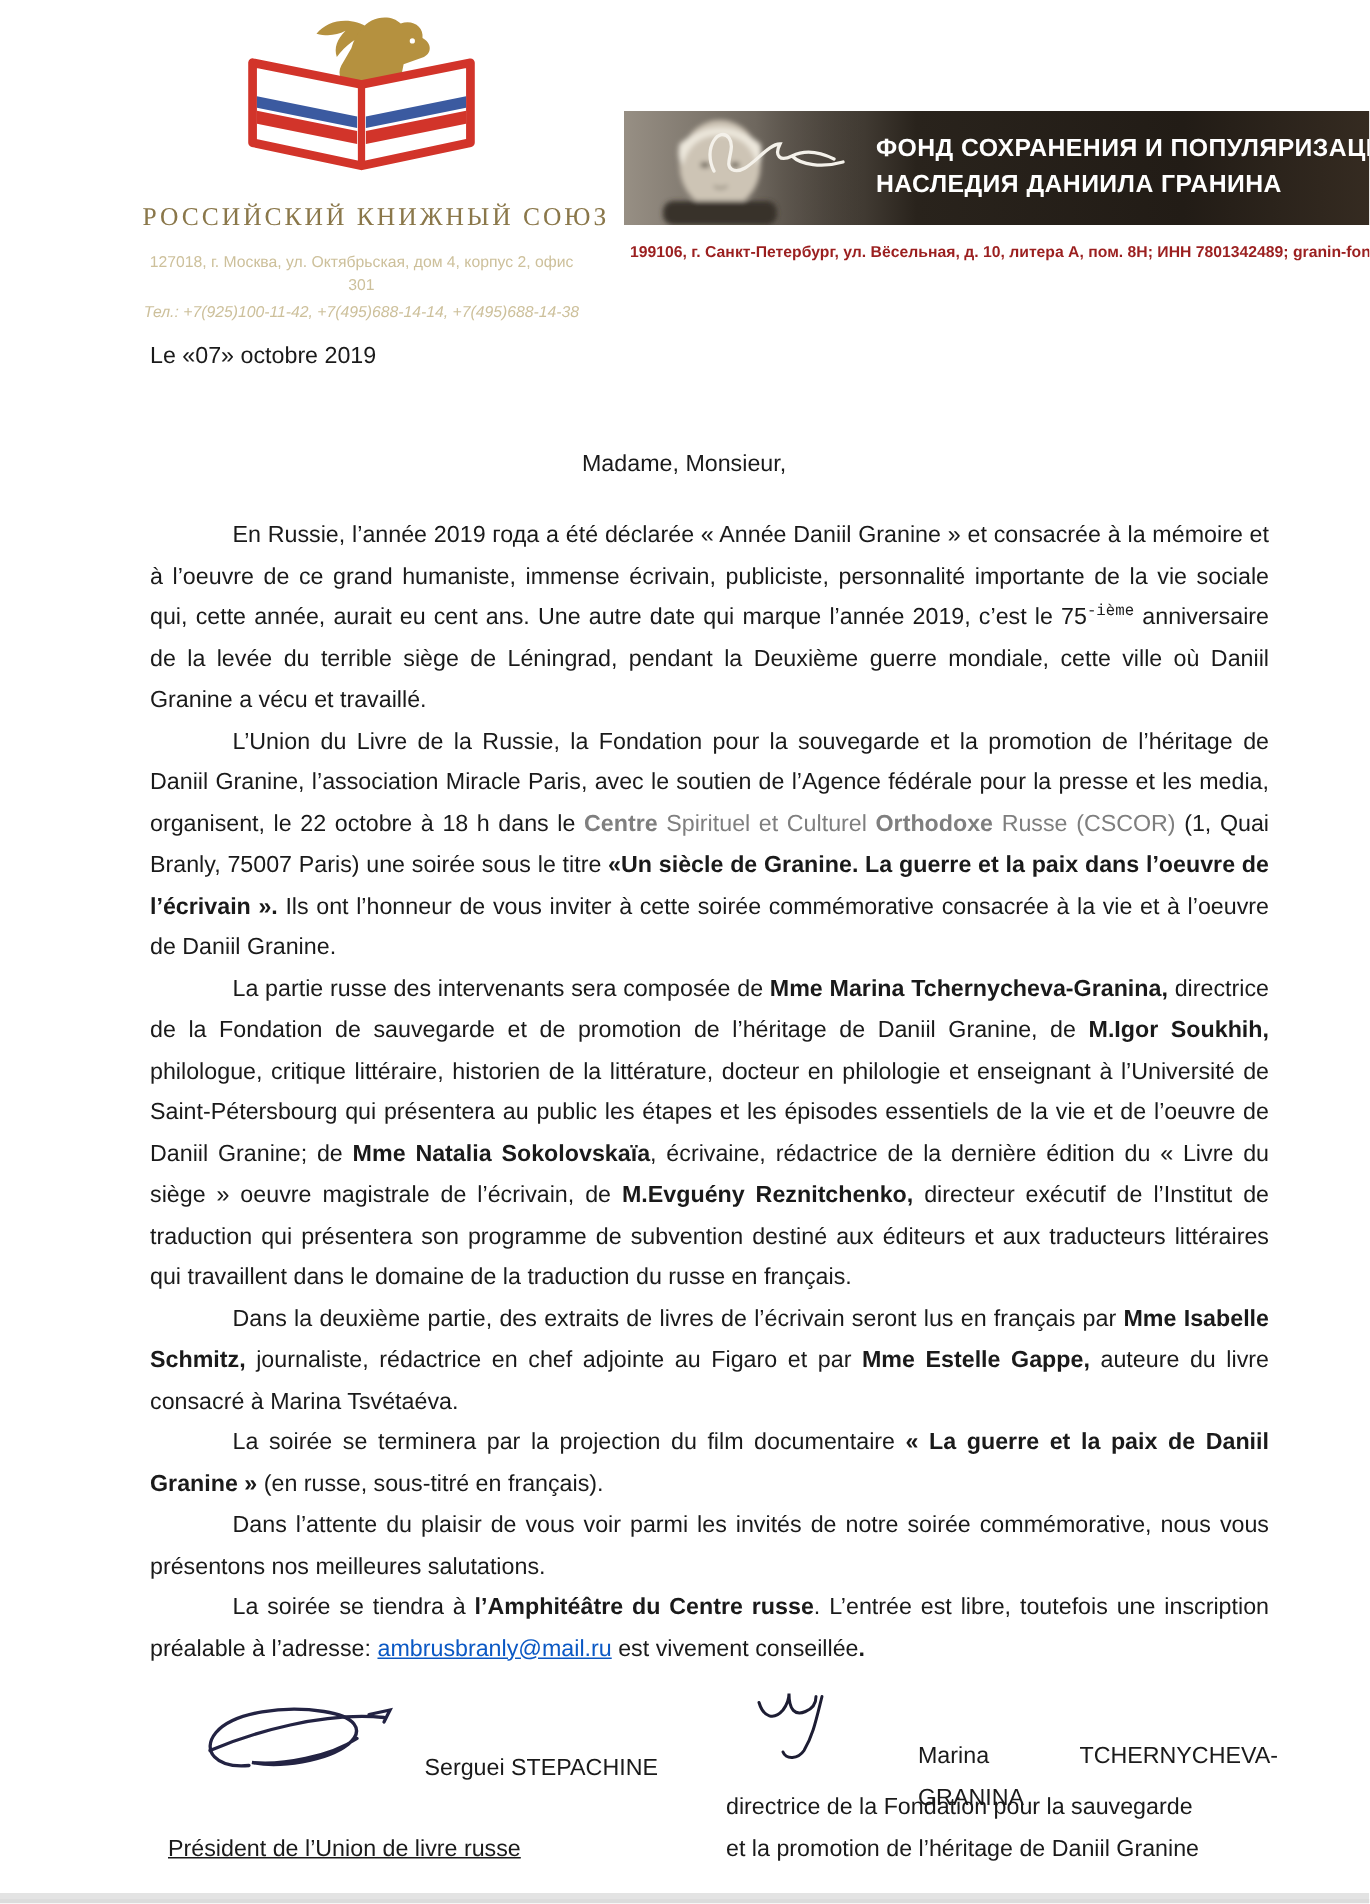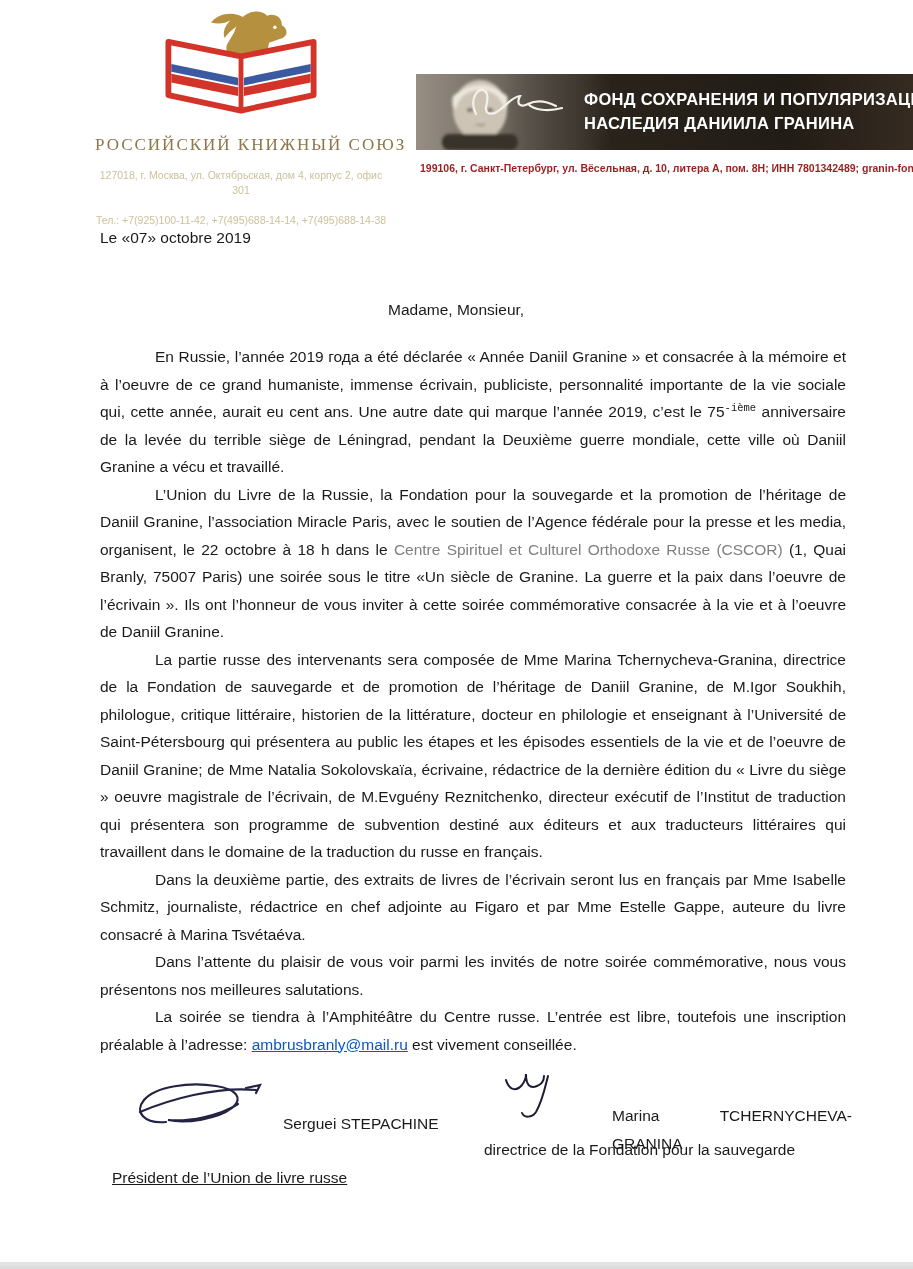--- a/index.html
+++ b/index.html
@@ -22,7 +22,7 @@
     color:var(--accent-gold, #8a774a); margin-top:7px;
   }
   .rks-addr { font-size:10.5px; line-height:15px; color:var(--address-tan, #cdc09b); margin-top:13px; }
-  .rks-addr.second { margin-top:15px; }
+  .rks-addr.second { margin-top:3px;font-style:italic; }
 
   
   .lh-right { position:absolute; left:416px; top:74px; width:497px; }

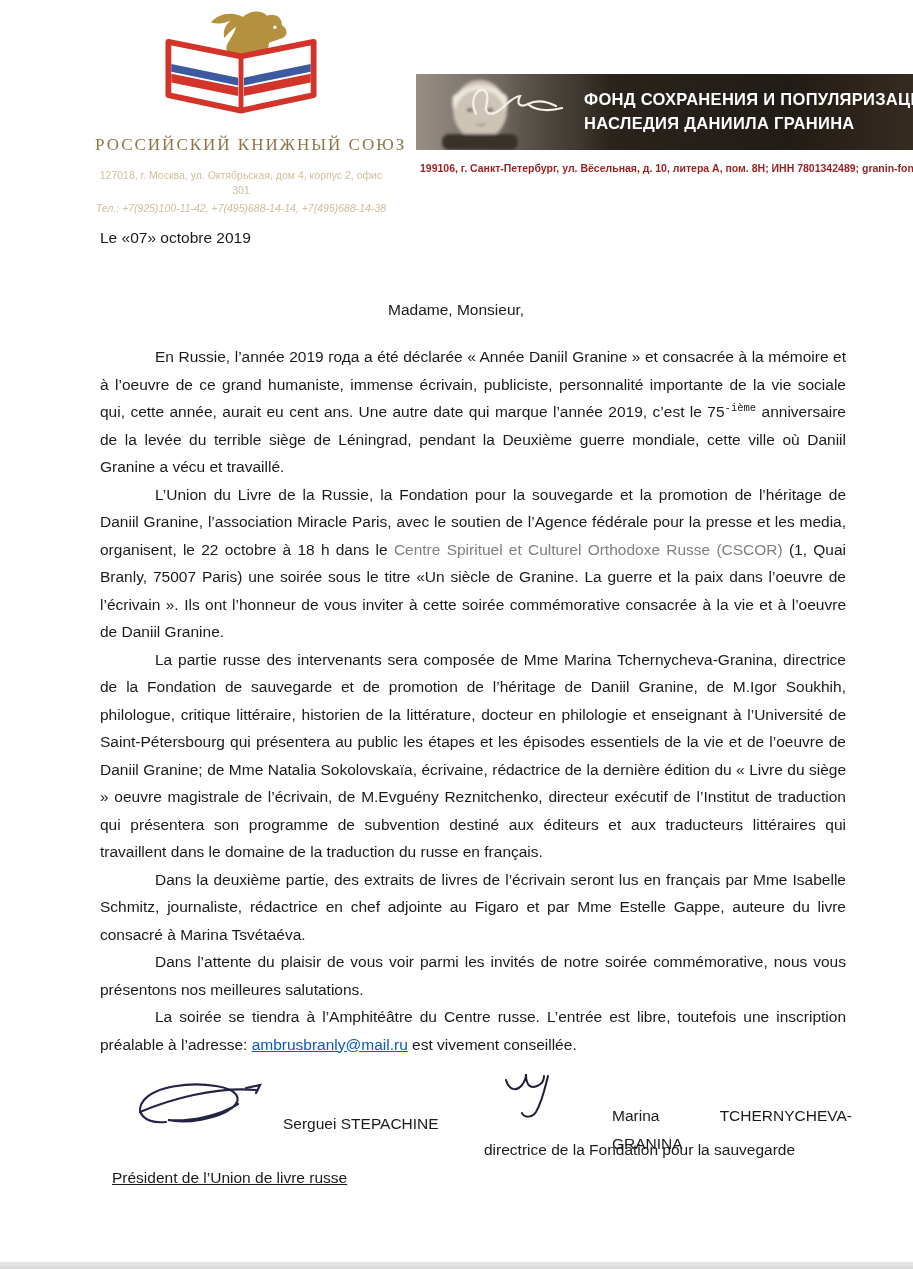--- a/index.html
+++ b/index.html
@@ -50,7 +50,7 @@
   .salutation { margin:44px 0 20px 288px; }
   .paras { text-align:justify; }
   .paras p { margin:0; text-indent:55px; }
-  .b { font-weight:normal; }
+  .b { font-weight:bold; }
   .i { }
   .gray { color:var(--gray-text, #7f7f7f); }
   .sup { vertical-align:super; font-size:10.5px; line-height:0;font-family:Liberation Mono, monospace; }

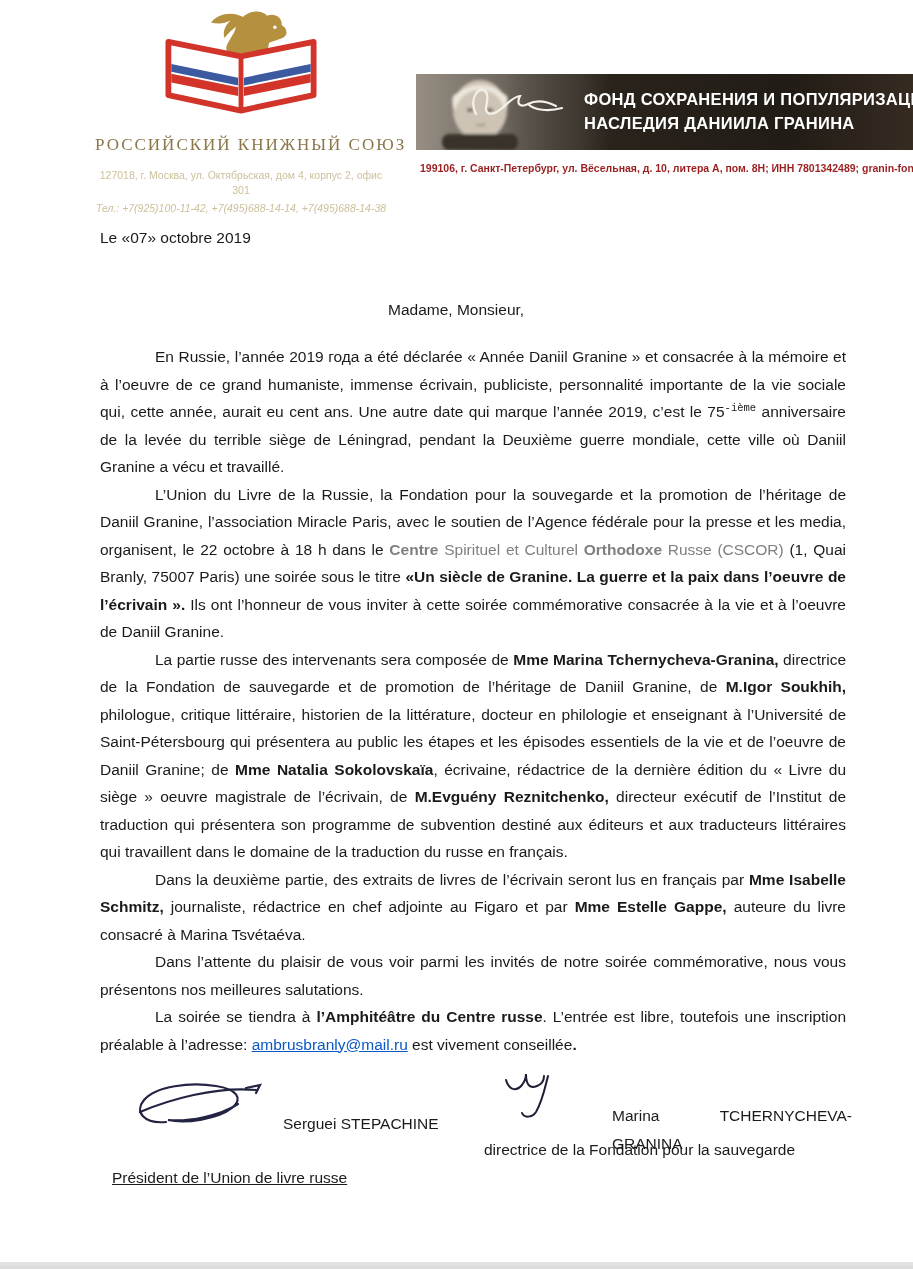--- a/index.html
+++ b/index.html
@@ -138,6 +138,7 @@
       <p><span>L’Union du Livre de la Russie, la Fondation pour la souvegarde et la promotion de l’héritage de Daniil Granine, l’association </span><span class="i">Miracle Paris</span><span>, avec le soutien de l’Agence fédérale pour la presse et les media, organisent, le 22 octobre à 18 h dans le </span><span class="b gray">Centre</span><span class="gray"> Spirituel et Culturel </span><span class="b gray">Orthodoxe</span><span class="gray"> Russe (CSCOR) </span><span>(1, Quai Branly, 75007 Paris) une soirée sous le titre </span><span class="b">«Un siècle de Granine. La guerre et la paix dans l’oeuvre de l’écrivain ».</span><span> Ils ont l’honneur de vous inviter à cette soirée commémorative consacrée à la vie et à l’oeuvre de Daniil Granine.</span></p>
       <p><span>La partie russe des intervenants sera composée de </span><span class="b">Mme Marina Tchernycheva-Granina,</span><span> directrice de la Fondation de sauvegarde et de promotion de l’héritage de Daniil Granine, de </span><span class="b">M.Igor Soukhih,</span><span> philologue, critique littéraire, historien de la littérature, docteur en philologie et enseignant à l’Université de Saint-Pétersbourg qui présentera au public les étapes et les épisodes essentiels de la vie et de l’oeuvre de Daniil Granine; de </span><span class="b">Mme Natalia Sokolovskaïa</span><span>, écrivaine, rédactrice de la dernière édition du « Livre du siège » oeuvre magistrale de l’écrivain, de </span><span class="b">M.Evguény Reznitchenko,</span><span> directeur exécutif de l’Institut de traduction qui présentera son programme de subvention destiné aux éditeurs et aux traducteurs littéraires qui travaillent dans le domaine de la traduction du russe en français.</span></p>
       <p><span>Dans la deuxième partie, des extraits de livres de l’écrivain seront lus en français par </span><span class="b">Mme Isabelle Schmitz,</span><span> journaliste, rédactrice en chef adjointe au Figaro et par </span><span class="b">Mme Estelle Gappe,</span><span> auteure du livre consacré à Marina Tsvétaéva.</span></p>
+      <p><span>La soirée se terminera par la projection du film documentaire </span><span class="b">« La guerre et la paix de Daniil Granine »</span><span> (en russe, sous-titré en français).</span></p>
       <p><span>Dans l’attente du plaisir de vous voir parmi les invités de notre soirée commémorative, nous vous présentons nos meilleures salutations.</span></p>
       <p><span>La soirée se tiendra à </span><span class="b">l’Amphitéâtre du Centre russe</span><span>. L’entrée est libre, toutefois une inscription préalable à l’adresse: </span><a class="link" href="#">ambrusbranly@mail.ru</a><span> est vivement conseillée</span><span class="b">.</span></p>
     </div>

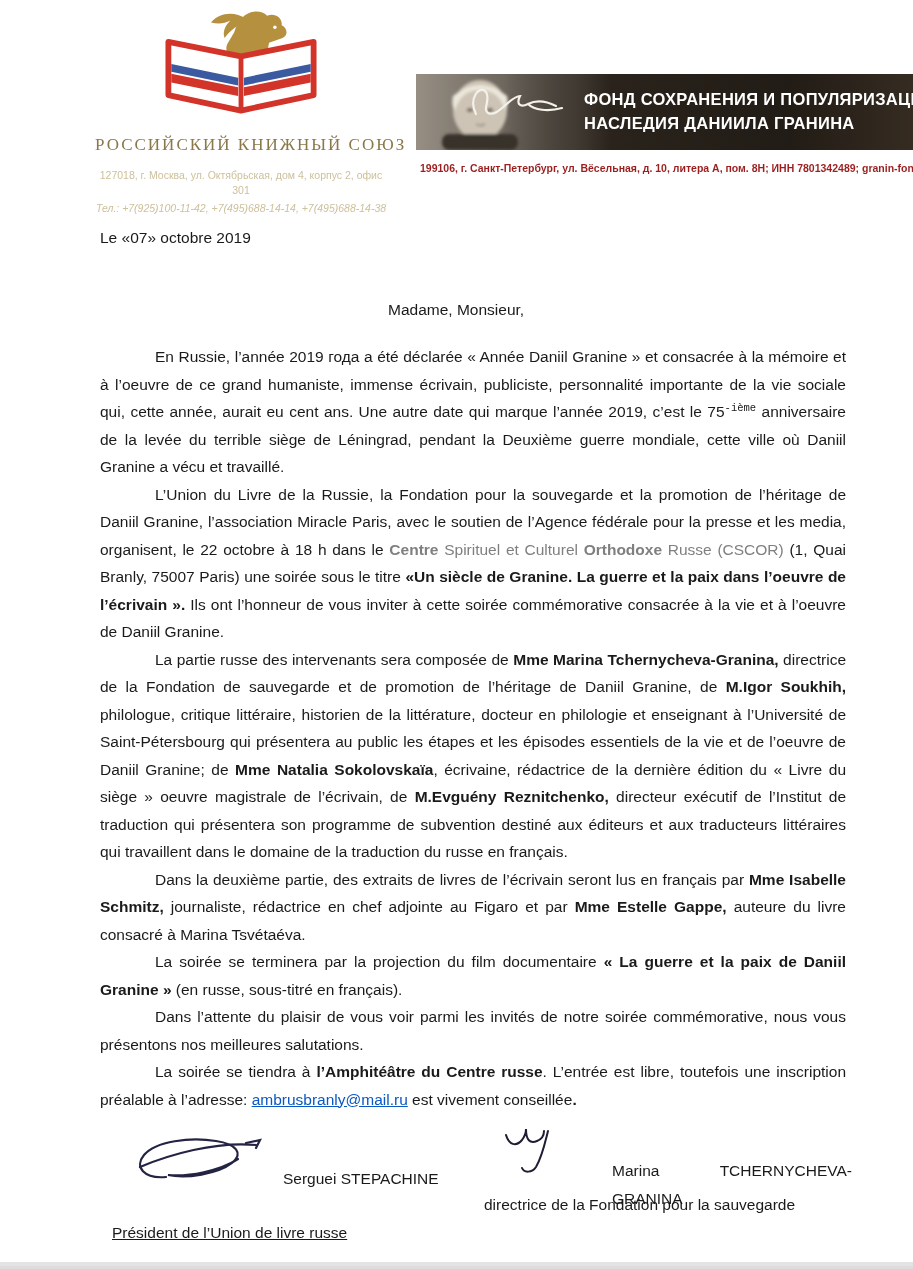--- a/index.html
+++ b/index.html
@@ -163,6 +163,7 @@
       <div class="sig-right-name">Marina TCHERNYCHEVA-GRANINA</div>
       <div class="sig-right-title">
         <div>directrice de la Fondation pour la sauvegarde</div>
+        <div>et la promotion de l’héritage de Daniil Granine</div>
       </div>
     </div>
   </div>

